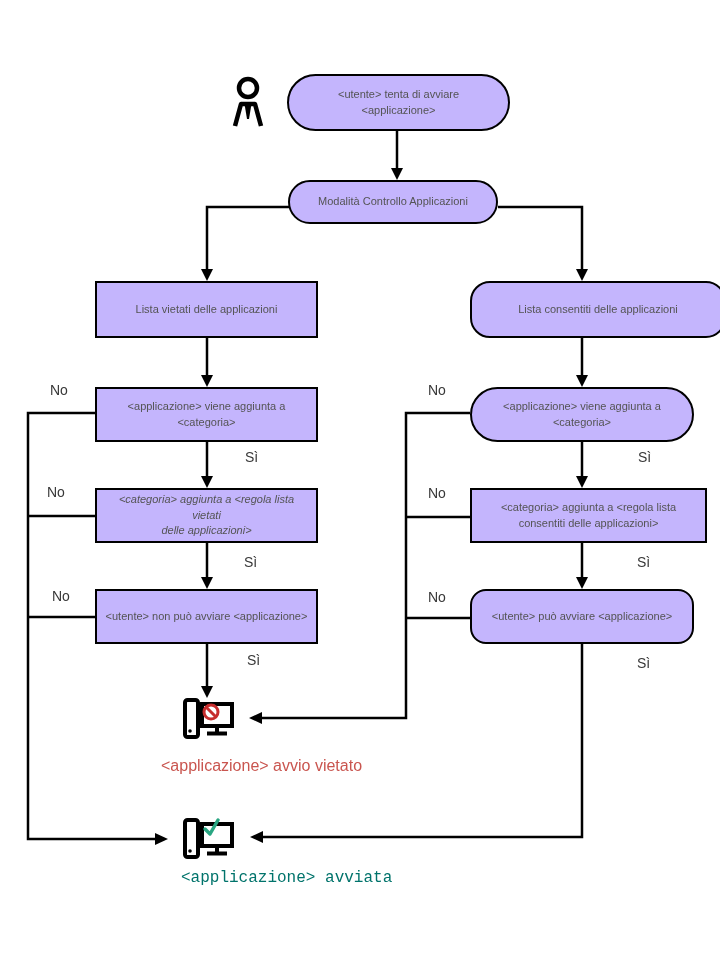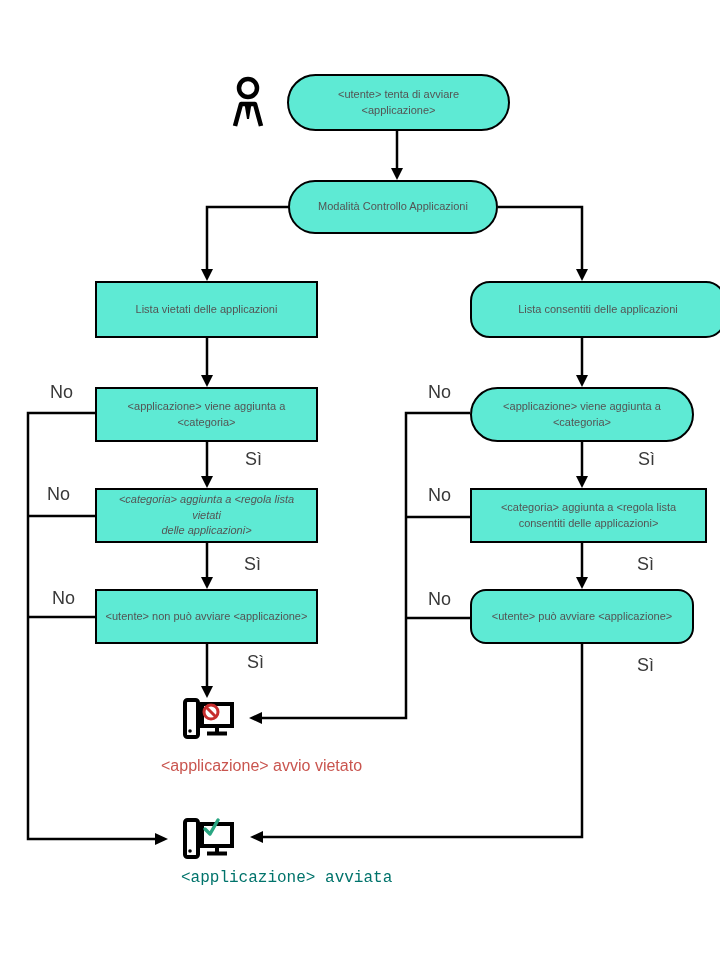--- a/index.html
+++ b/index.html
@@ -9,7 +9,7 @@
   }
   #wires{position:absolute;left:0;top:0;z-index:1;}
   .node{
-    position:absolute;z-index:2;background:#5eead4;border:2.5px solid #000000;
+    position:absolute;z-index:2;background:#c4b5fd;border:2.5px solid #000000;
     display:flex;flex-direction:column;align-items:center;justify-content:center;
     text-align:center;font-size:11px;line-height:1.4;color:#545454;box-sizing:border-box;
     padding:2px 8px;

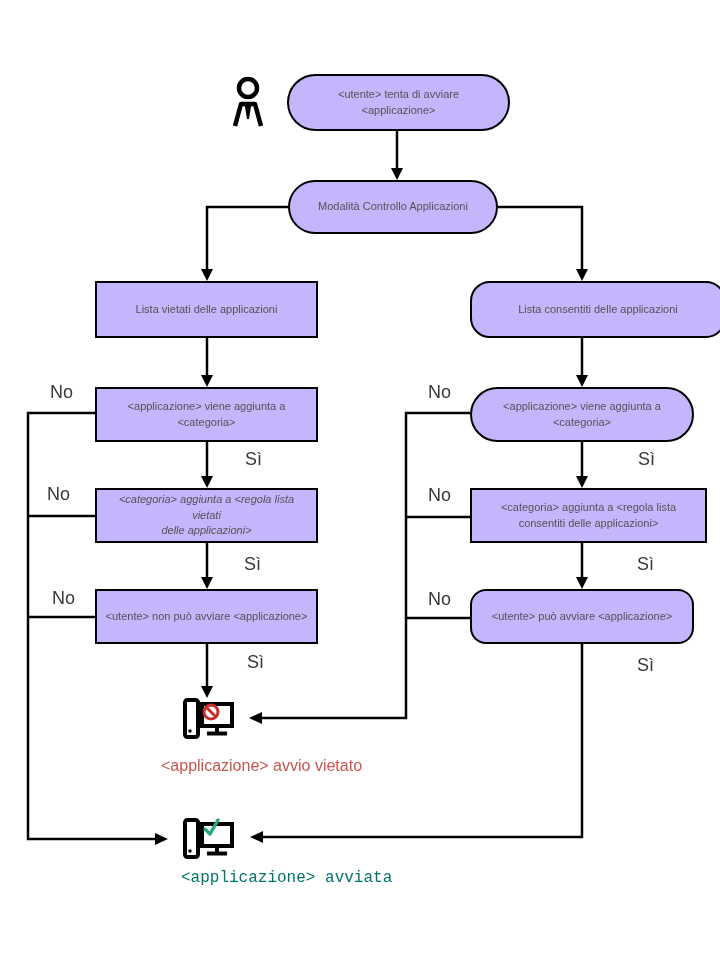--- a/index.html
+++ b/index.html
@@ -79,7 +79,7 @@
     <span>&lt;applicazione&gt;</span>
   </div>
 
-  <div class="node stadium" style="left:288px;top:180px;width:210px;height:54px;border-radius:27px;">
+  <div class="node stadium" style="left:288px;top:180px;width:210px;height:44px;border-radius:27px;">
     <span>Modalità Controllo Applicazioni</span>
   </div>
 

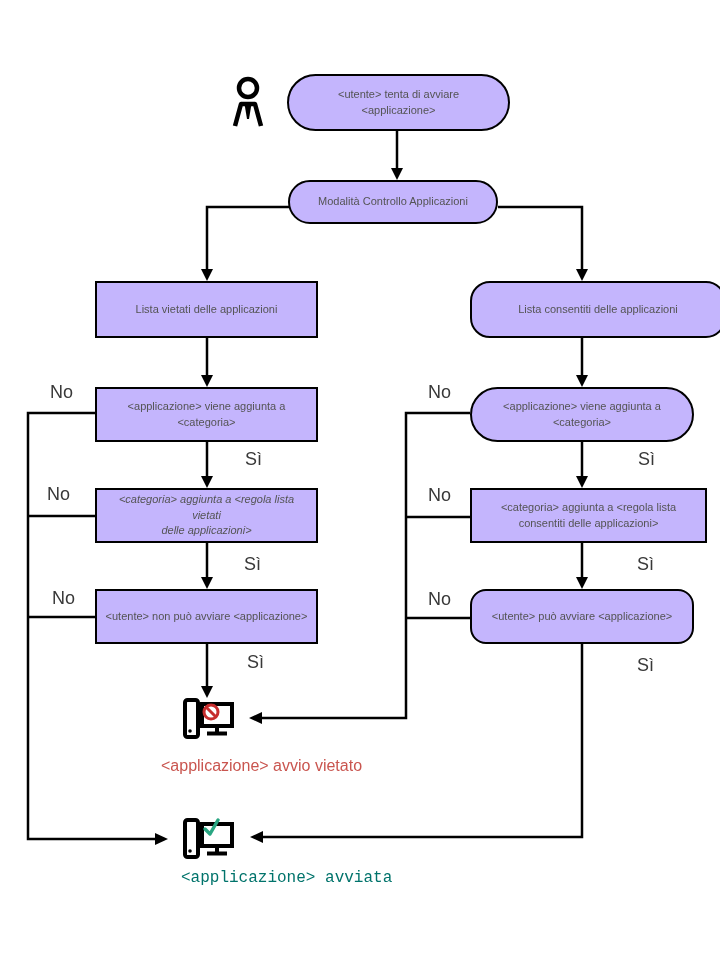--- a/index.html
+++ b/index.html
@@ -16,7 +16,7 @@
   }
   .stadium{border-radius:29px;}
   .lbl{
-    position:absolute;z-index:2;font-size:18px;color:#383838;white-space:nowrap;
+    position:absolute;z-index:2;font-size:14px;color:#383838;white-space:nowrap;
   }
   .outcome{
     position:absolute;z-index:2;font-size:16px;white-space:nowrap;margin-left:46px;

